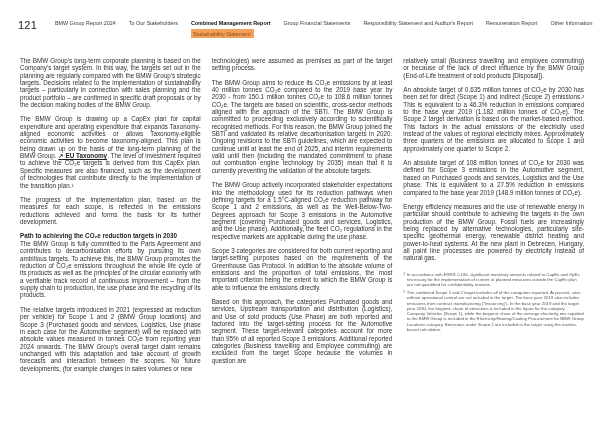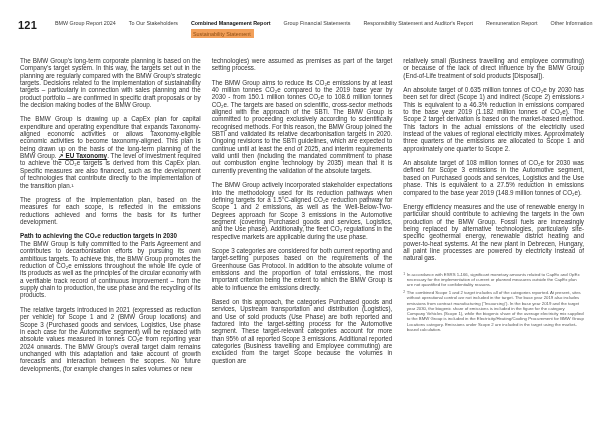--- a/index.html
+++ b/index.html
@@ -23,7 +23,7 @@
   }
   .page-number {
     font-size: 11px;
-    font-weight: bold;
+    font-weight: normal;
     color: #1a1a1a;
     letter-spacing: 0.2px;
     margin-right: 18px;

